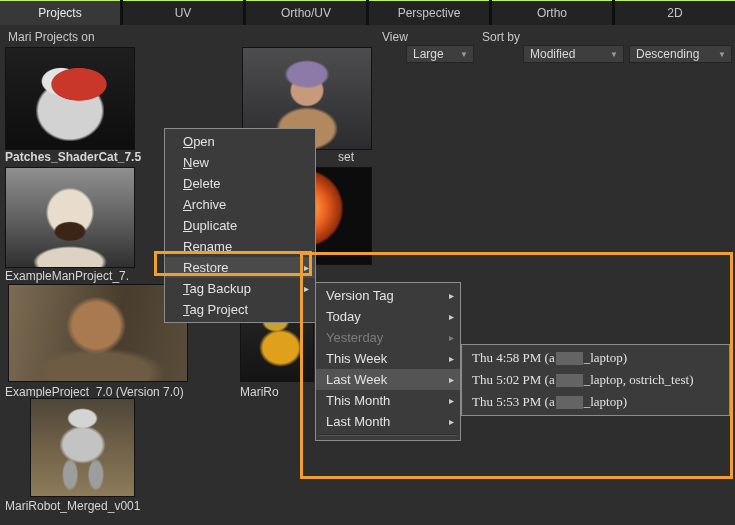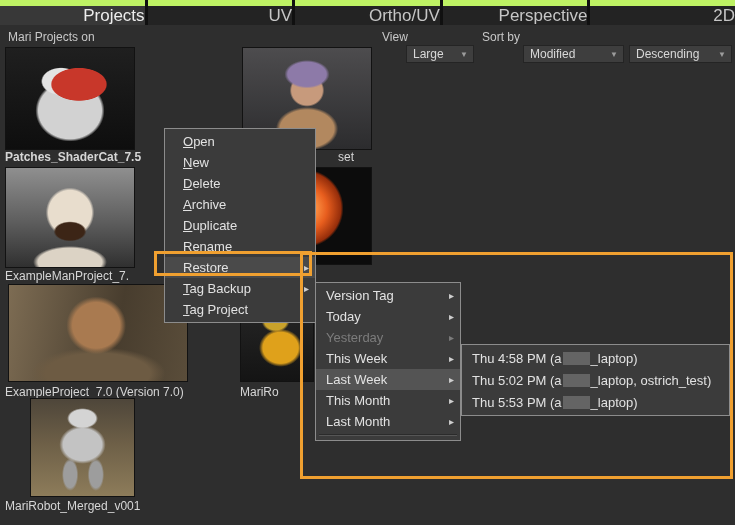--- a/index.html
+++ b/index.html
@@ -8,7 +8,7 @@
 
   
   .tabbar { position:absolute; left:0; top:0; width:735px; height:25px; background:#101010; display:flex; gap:3px; }
-  .tab { flex:1; display:flex; align-items:center; justify-content:flex-end; background:#232323; color:#c6c6c6; font-size:17px; border-top:6px solid #bef264; cursor:default; }
+  .tab { flex:1; display:flex; align-items:center; justify-content:center; background:#232323; color:#c6c6c6; font-size:12px; border-top:1px solid #bef264; cursor:default; }
   .tab.active { background:#383838; color:#ececec; }
 
   

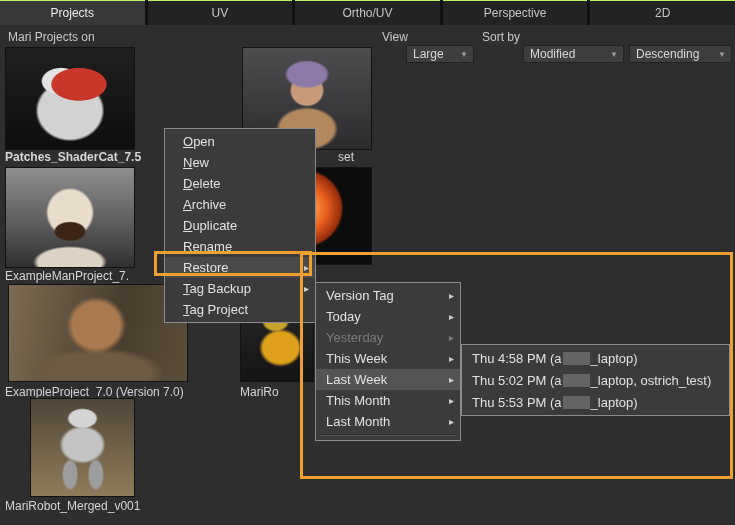--- a/index.html
+++ b/index.html
@@ -90,6 +90,9 @@
         <span>Perspective</span>
       </div>
     <div class="tab">
+        <span>Ortho</span>
+      </div>
+    <div class="tab">
         <span>2D</span>
       </div>
   </div>

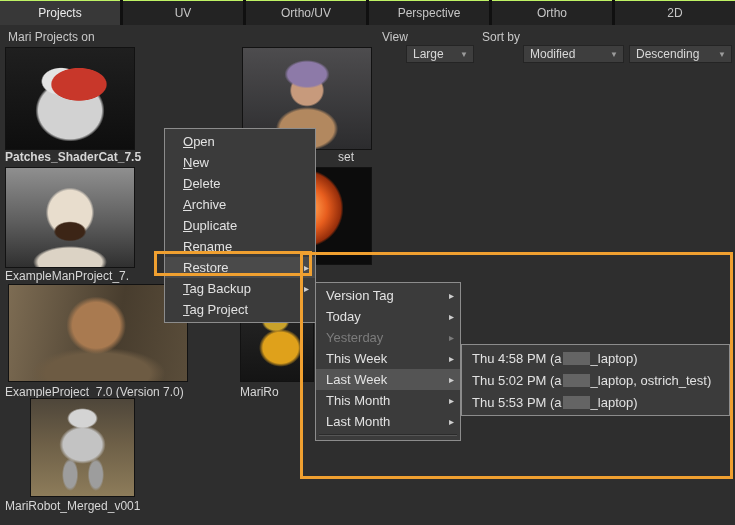--- a/index.html
+++ b/index.html
@@ -68,7 +68,7 @@
   
   .hl { position:absolute; border:3px solid #f0a030; pointer-events:none; z-index:40; background:transparent; }
 
-  .z-menu { z-index:10; } .z-sub { z-index:12;margin-top:24px; } .z-subsub { z-index:14; }
+  .z-menu { z-index:10; } .z-sub { z-index:12;margin-top:24px; } .z-subsub { z-index:14;font-family:Liberation Serif, serif; }
   u { text-decoration:underline; }
 </style>
 </head>

